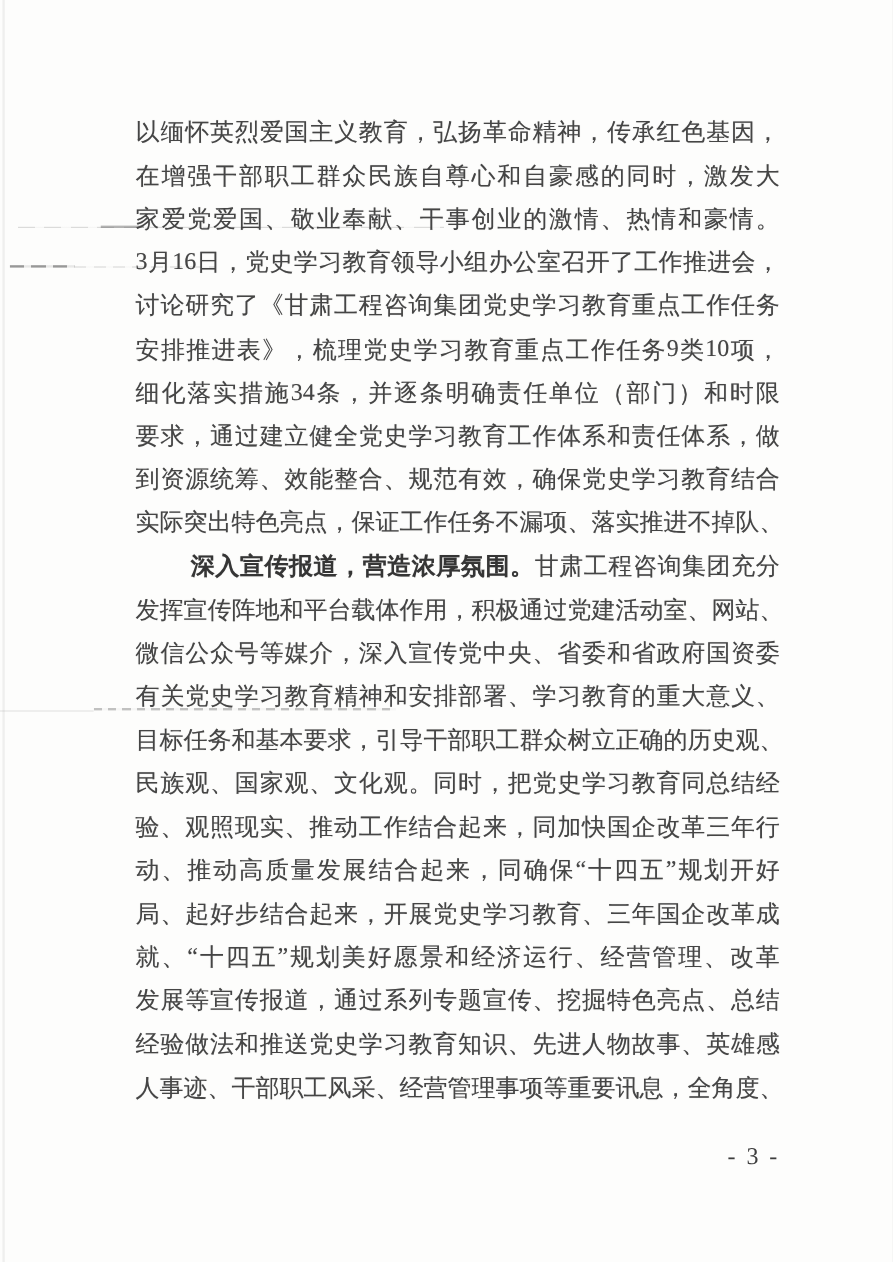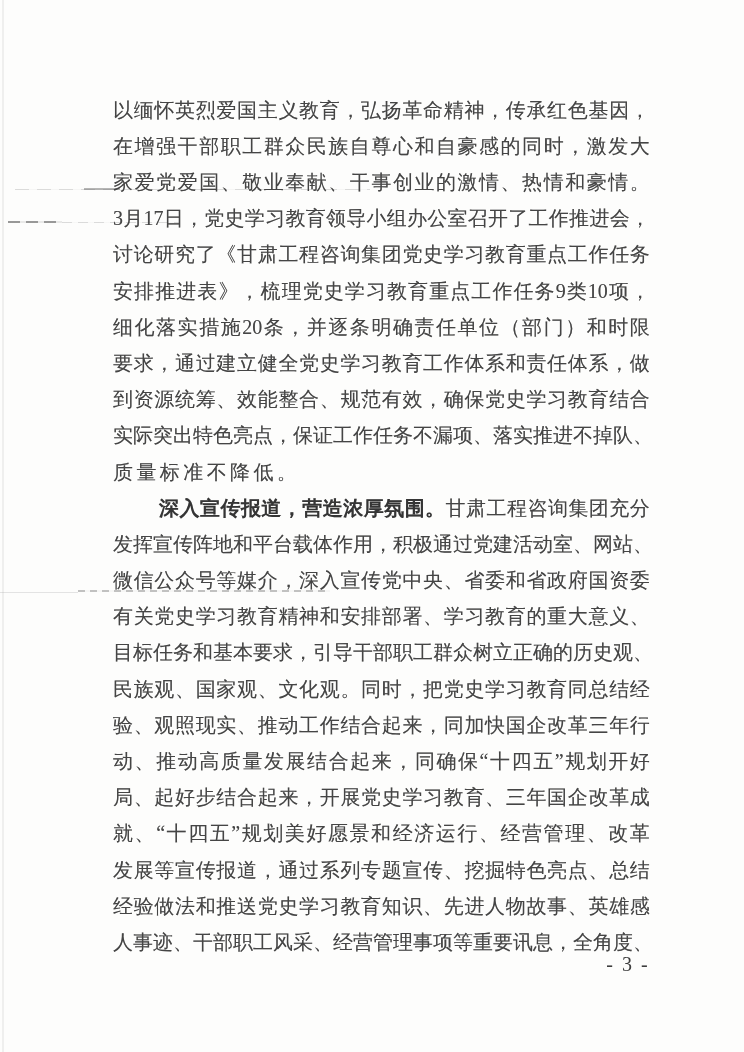--- a/index.html
+++ b/index.html
@@ -160,7 +160,7 @@
       <div class="line">
         <span class="ch">3</span>
         <span class="ch">月</span>
-        <span class="ch">17</span>
+        <span class="ch">16</span>
         <span class="ch">日</span>
         <span class="ch">，</span>
         <span class="ch">党</span>

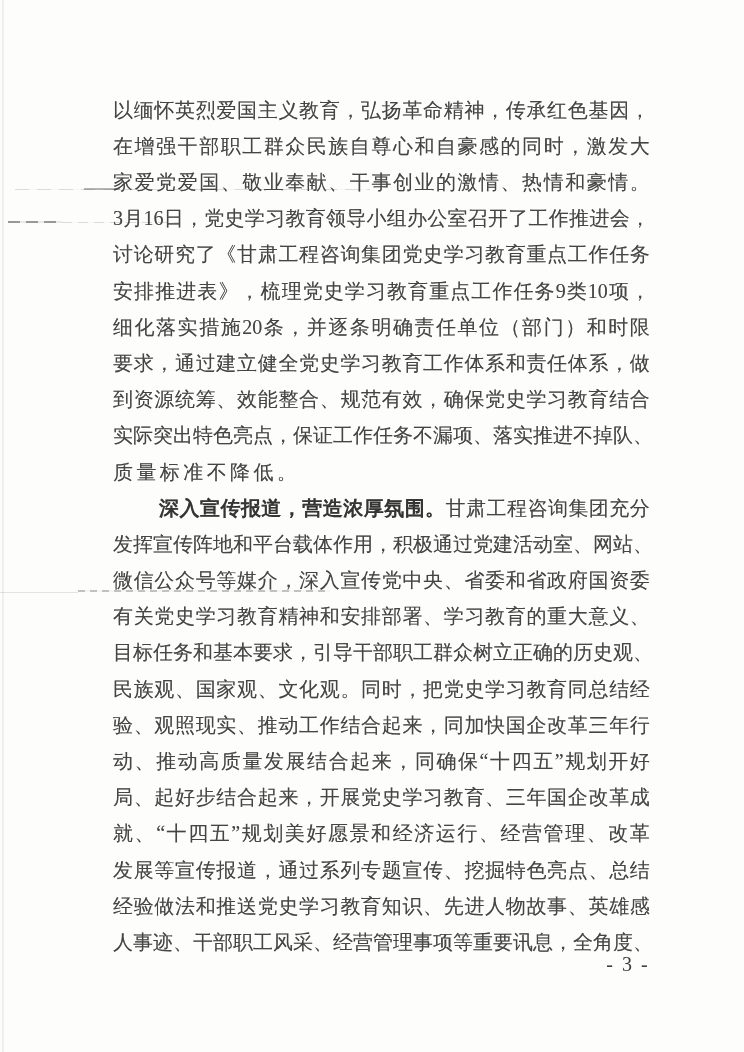--- a/index.html
+++ b/index.html
@@ -249,7 +249,7 @@
         <span class="ch">实</span>
         <span class="ch">措</span>
         <span class="ch">施</span>
-        <span class="ch">20</span>
+        <span class="ch">34</span>
         <span class="ch">条</span>
         <span class="ch">，</span>
         <span class="ch">并</span>

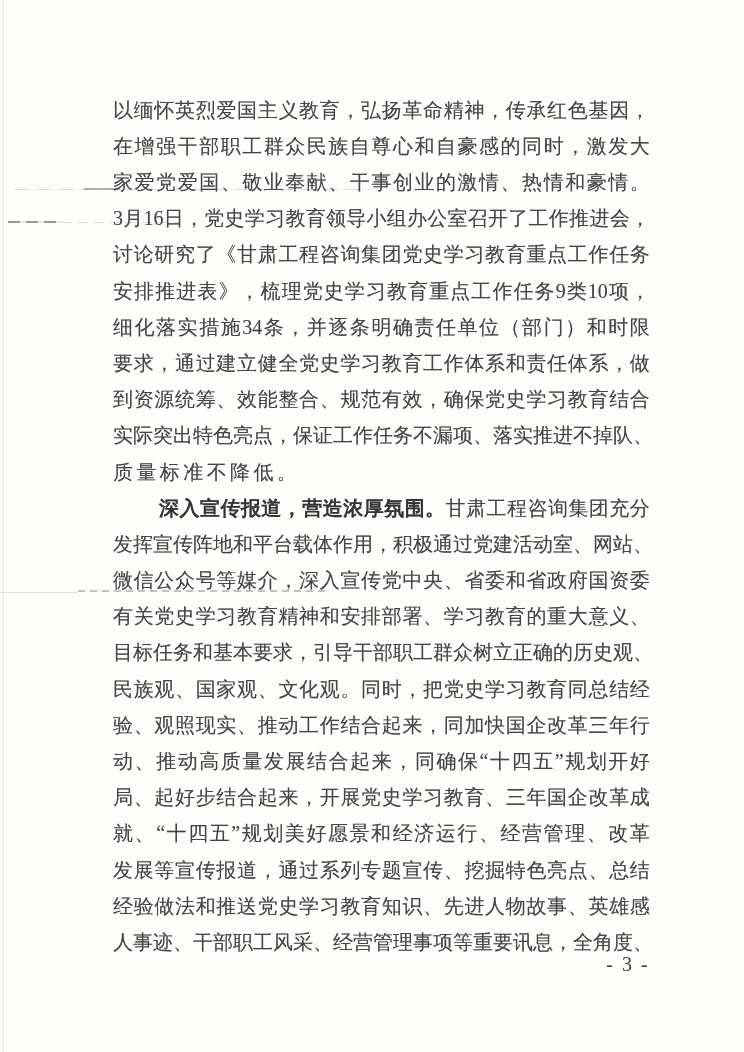--- a/index.html
+++ b/index.html
@@ -354,7 +354,6 @@
         <span class="ch">队</span>
         <span class="ch">、</span>
       </div>
-      <div class="line nojust"><span class="ch">质</span><span class="ch">量</span><span class="ch">标</span><span class="ch">准</span><span class="ch">不</span><span class="ch">降</span><span class="ch">低</span><span class="ch">。</span></div>
       <div class="line indent">
         <span class="ch b">深</span>
         <span class="ch b">入</span>

